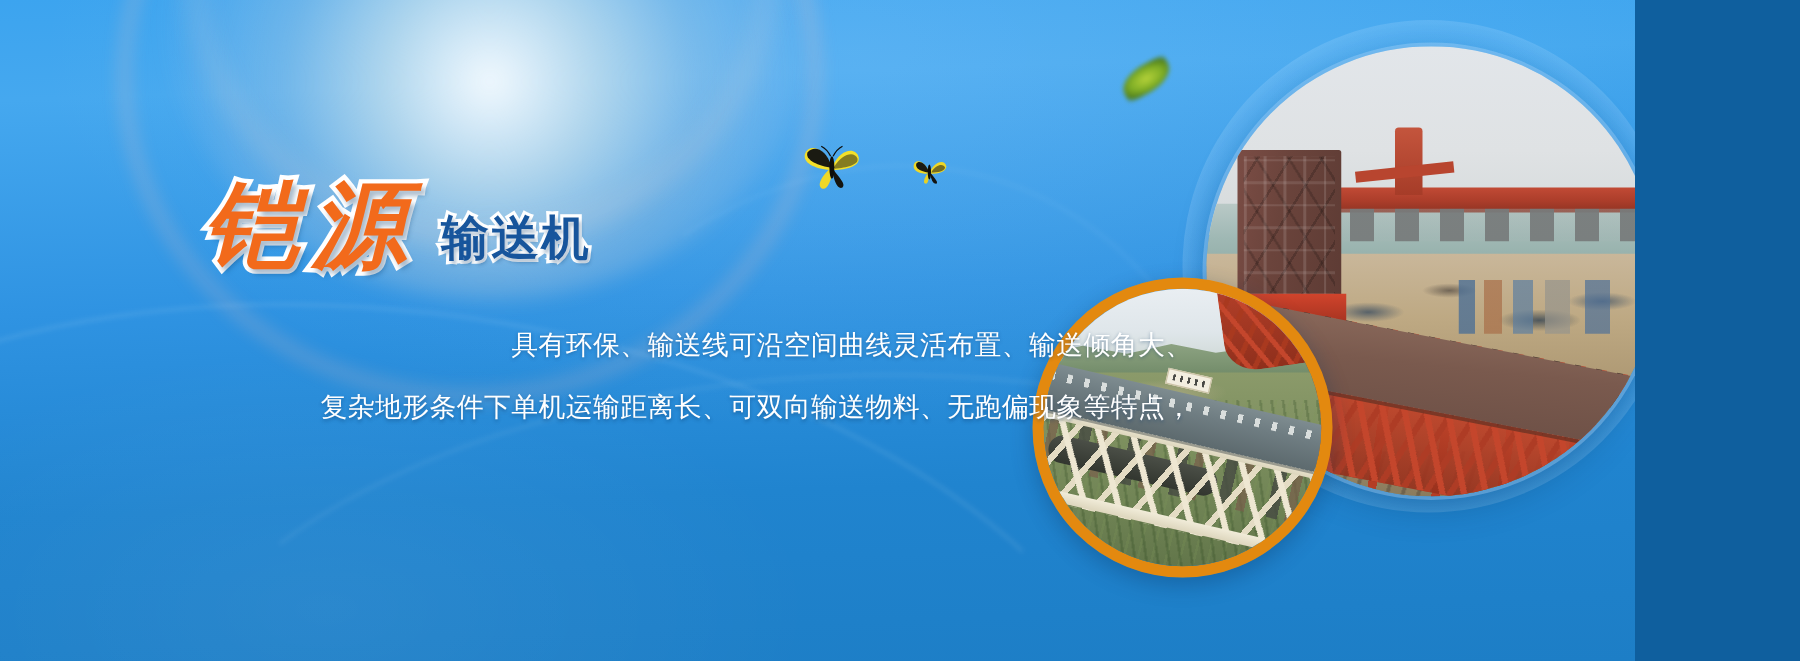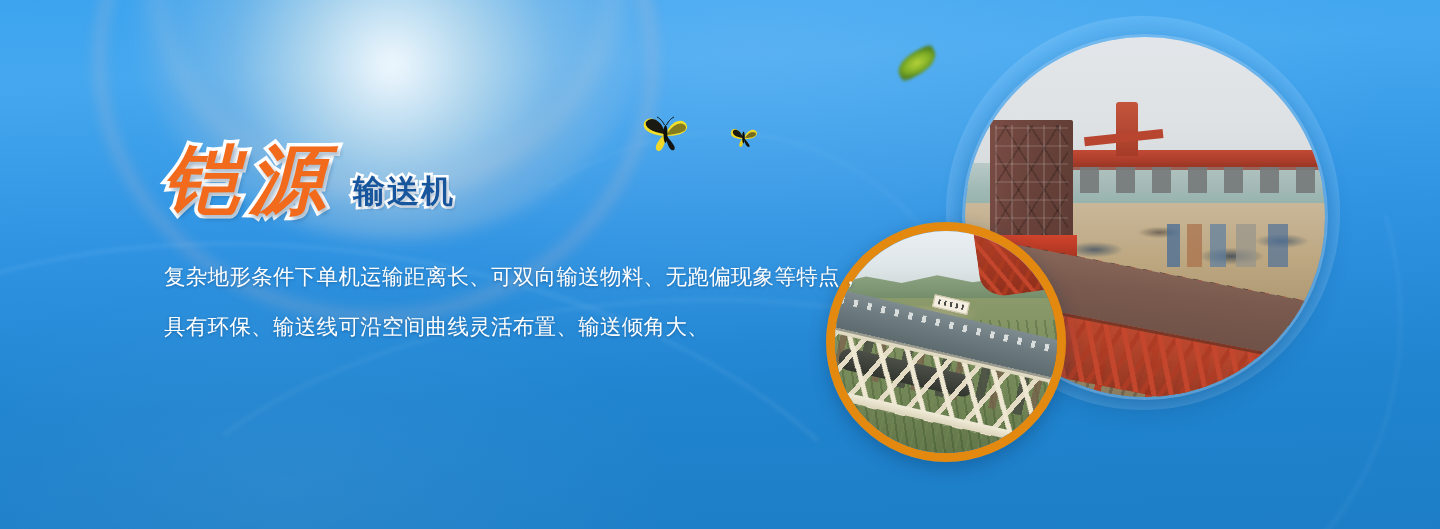--- a/index.html
+++ b/index.html
@@ -11,11 +11,12 @@
 
   .banner {
     position: relative;
-    width: 1440px;
+    width: 1308px;
     height: 529px;
     overflow: hidden;
     font-family: "Liberation Sans", "DejaVu Sans", sans-serif;
     background: linear-gradient(178deg, #3ca4ef 0%, #45a8ef 14%, #2f93e2 44%, #2084cf 72%, #1d7ec6 100%);
+    text-align: right;
   }
 
   

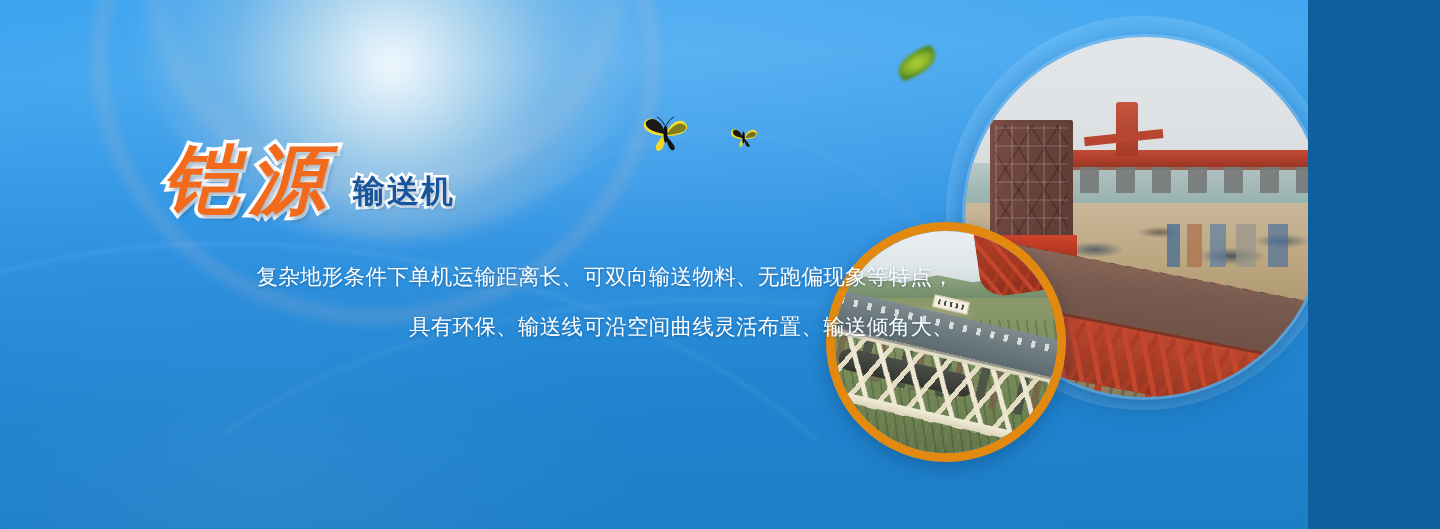--- a/index.html
+++ b/index.html
@@ -100,8 +100,8 @@
     text-shadow: 3px 4px 4px rgba(10,60,110,0.35);
   }
   .product {
-    font-family: Liberation Mono, monospace;
-    font-size: 32px;
+    font-family: Liberation Serif, serif;
+    font-size: 38px;
     font-weight: 700;
     letter-spacing: 2px;
     color: #17559c;

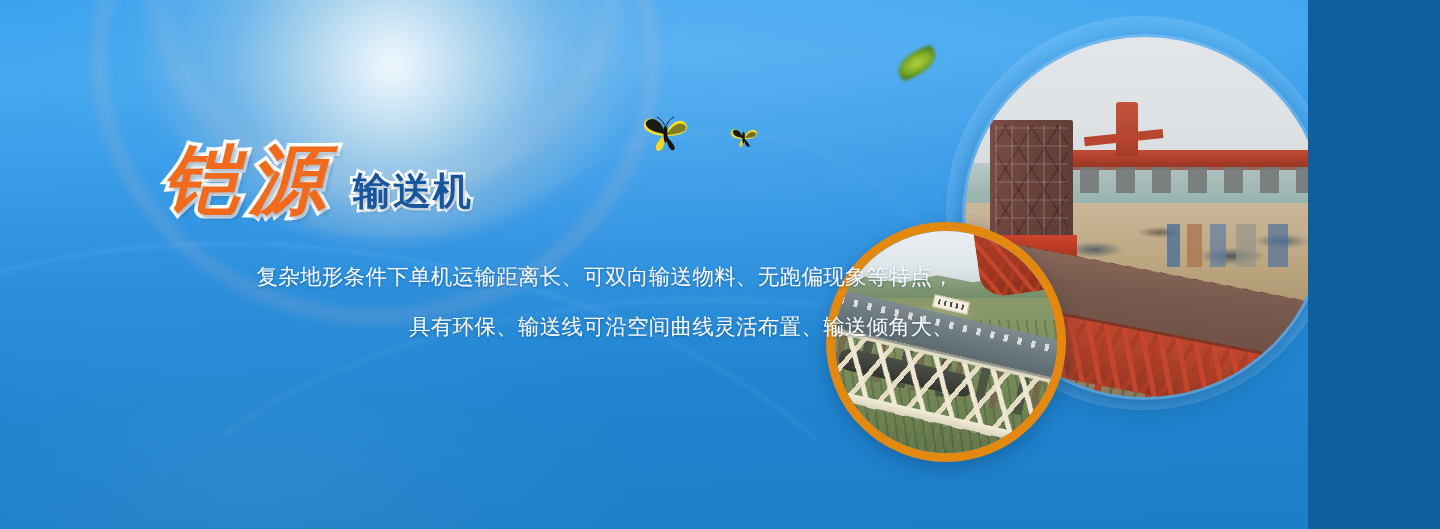--- a/index.html
+++ b/index.html
@@ -410,8 +410,8 @@
   </div>
 
   <div class="desc">
+    <p>具有环保、输送线可沿空间曲线灵活布置、输送倾角大、</p>
     <p>复杂地形条件下单机运输距离长、可双向输送物料、无跑偏现象等特点，</p>
-    <p>具有环保、输送线可沿空间曲线灵活布置、输送倾角大、</p>
   </div>
 
 </div>

